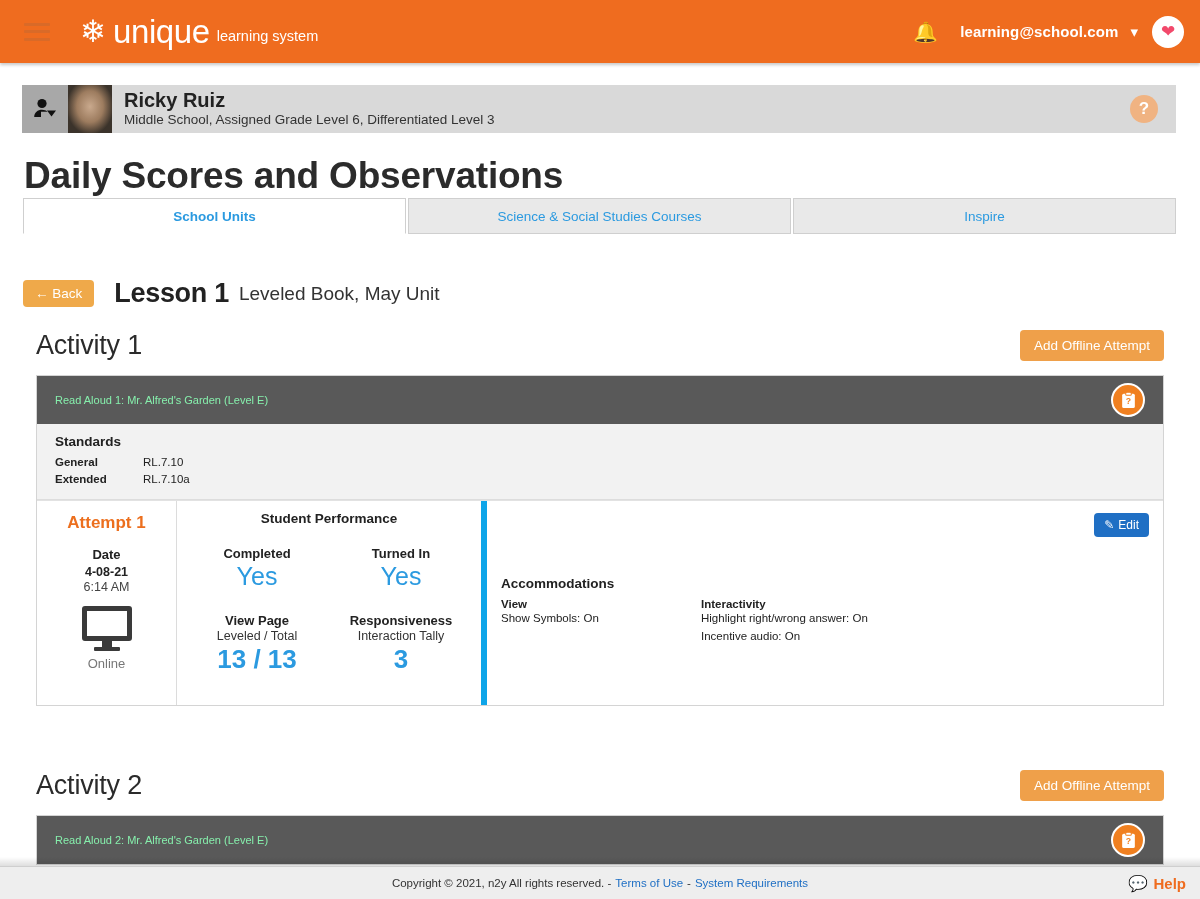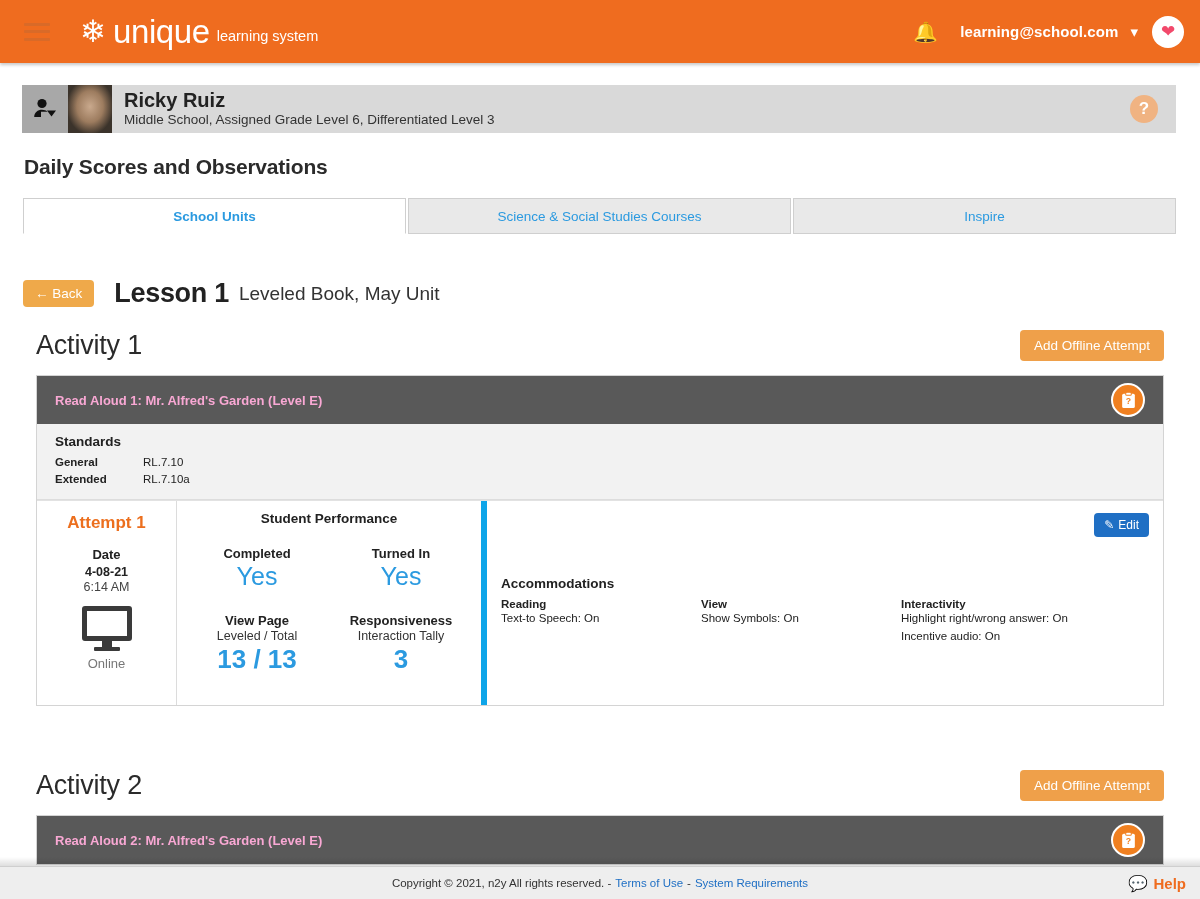--- a/index.html
+++ b/index.html
@@ -60,7 +60,7 @@
   }
 
   
-  .pagetitle { position:absolute; top:155px; left:24px; font-size:21px; color:#2b2b2b; font-weight:bold; letter-spacing:-0.2px;}
+  .pagetitle { position:absolute; top:155px; left:24px; font-size:37px; color:#2b2b2b; font-weight:bold; letter-spacing:-0.2px;}
 
   
   .tabs { position:absolute; top:198px; left:23px; width:1153px; height:36px; display:flex; }

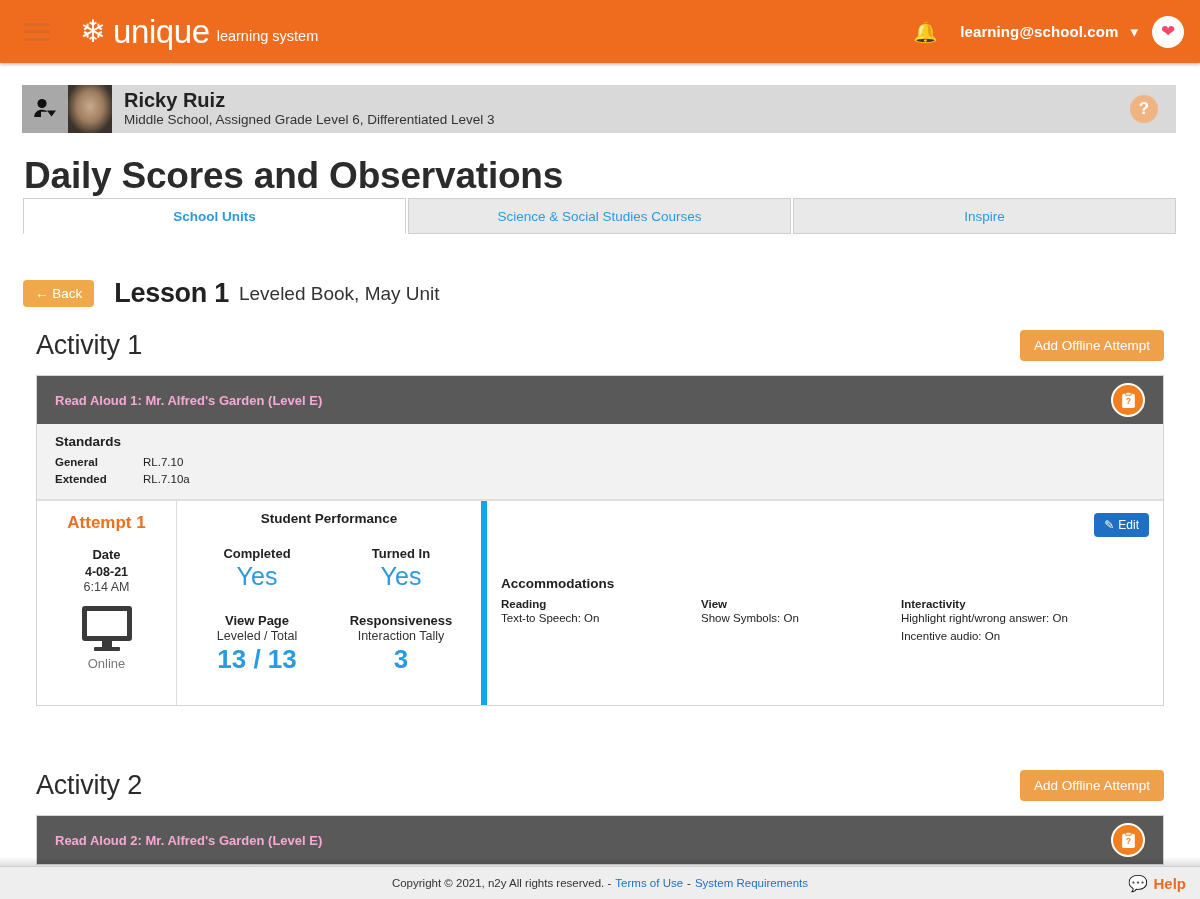--- a/index.html
+++ b/index.html
@@ -95,7 +95,7 @@
     background:#595959; height:48px; display:flex; align-items:center;
     padding:0 18px; position:relative;
   }
-  .act-bar-title { color:#f9a8d4; font-size:13px; font-weight:bold; }
+  .act-bar-title { color:#86efac; font-size:11px; font-weight:normal; }
   .clip-icon {
     position:absolute; right:18px; top:50%; transform:translateY(-50%);
     width:34px; height:34px; border-radius:50%; background:#f08020;

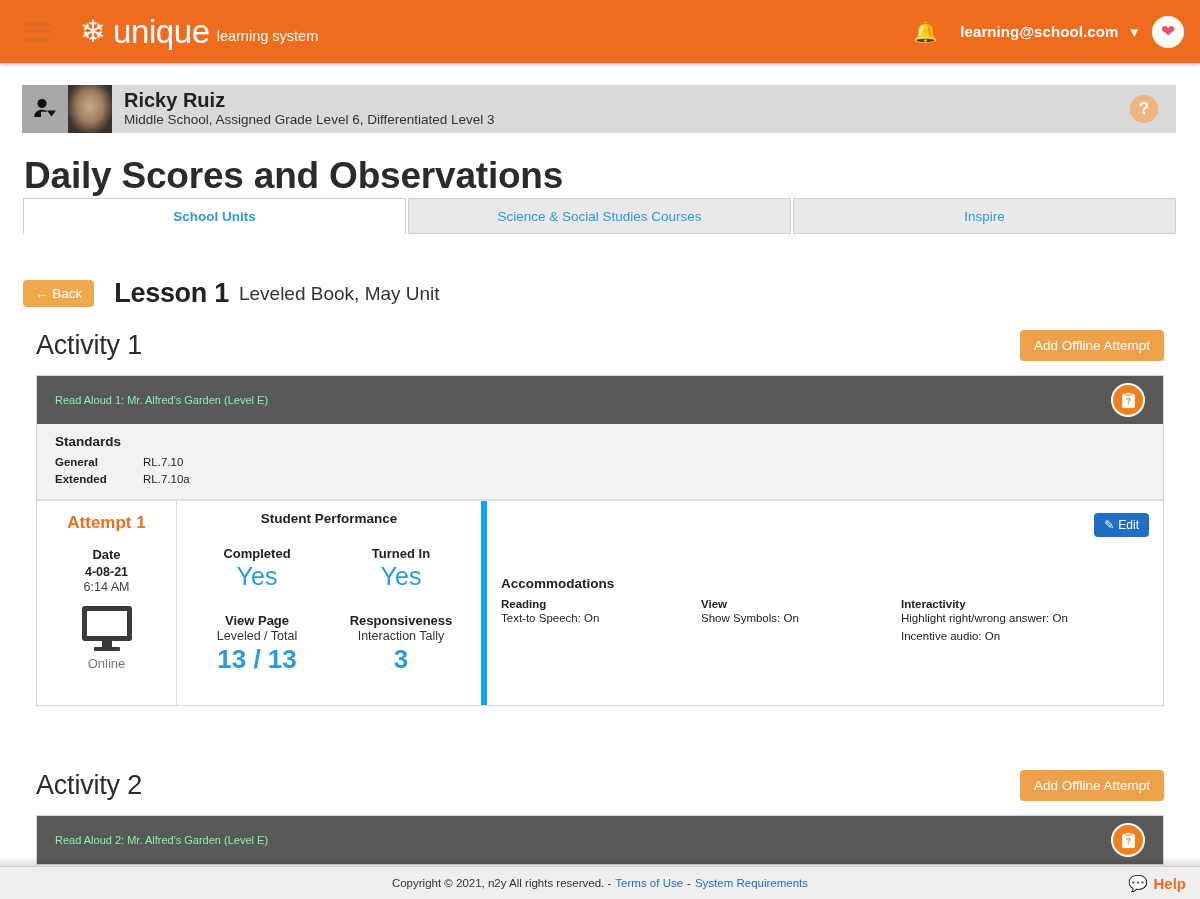--- a/index.html
+++ b/index.html
@@ -315,10 +315,6 @@
             <div class="accom-hd">Accommodations</div>
             <div class="accom-grid">
               <div class="accom-col">
-                <div class="accom-title">Reading</div>
-                <div class="accom-item">Text-to Speech: On</div>
-              </div>
-              <div class="accom-col">
                 <div class="accom-title">View</div>
                 <div class="accom-item">Show Symbols: On</div>
               </div>

